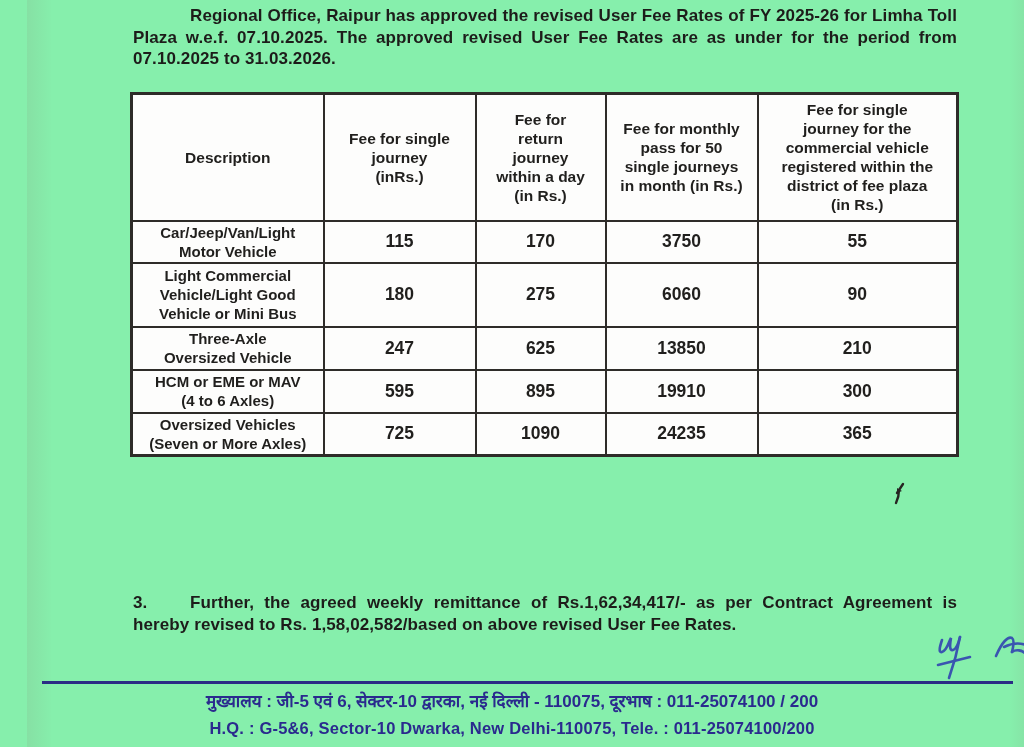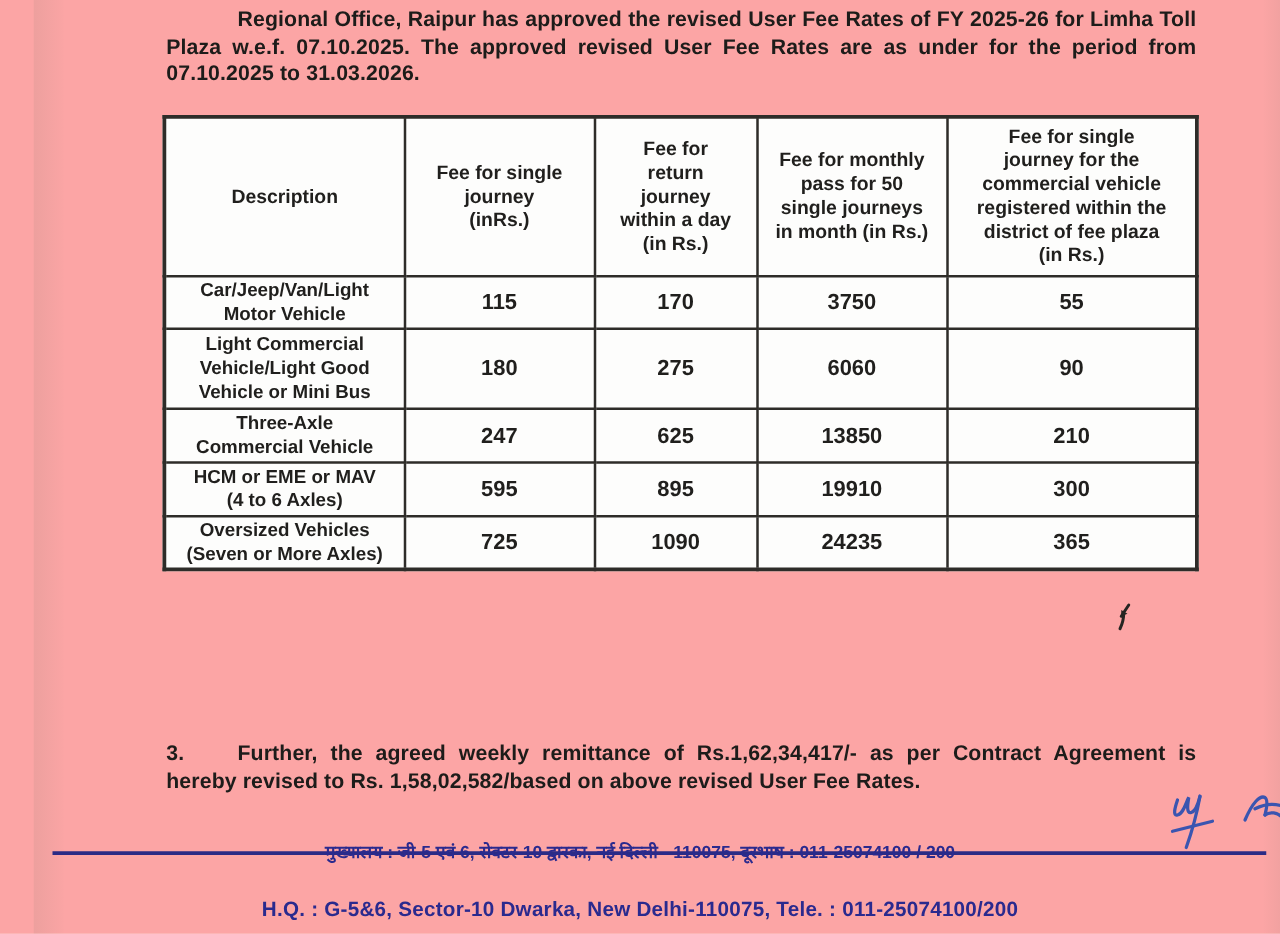--- a/index.html
+++ b/index.html
@@ -8,7 +8,7 @@
 
   .page {
     position:relative; width:1024px; height:747px;
-    background:#fca5a5; overflow:hidden;
+    background:#86efac; overflow:hidden;
     color:#1d1c1a; font-weight:700;
   }
   

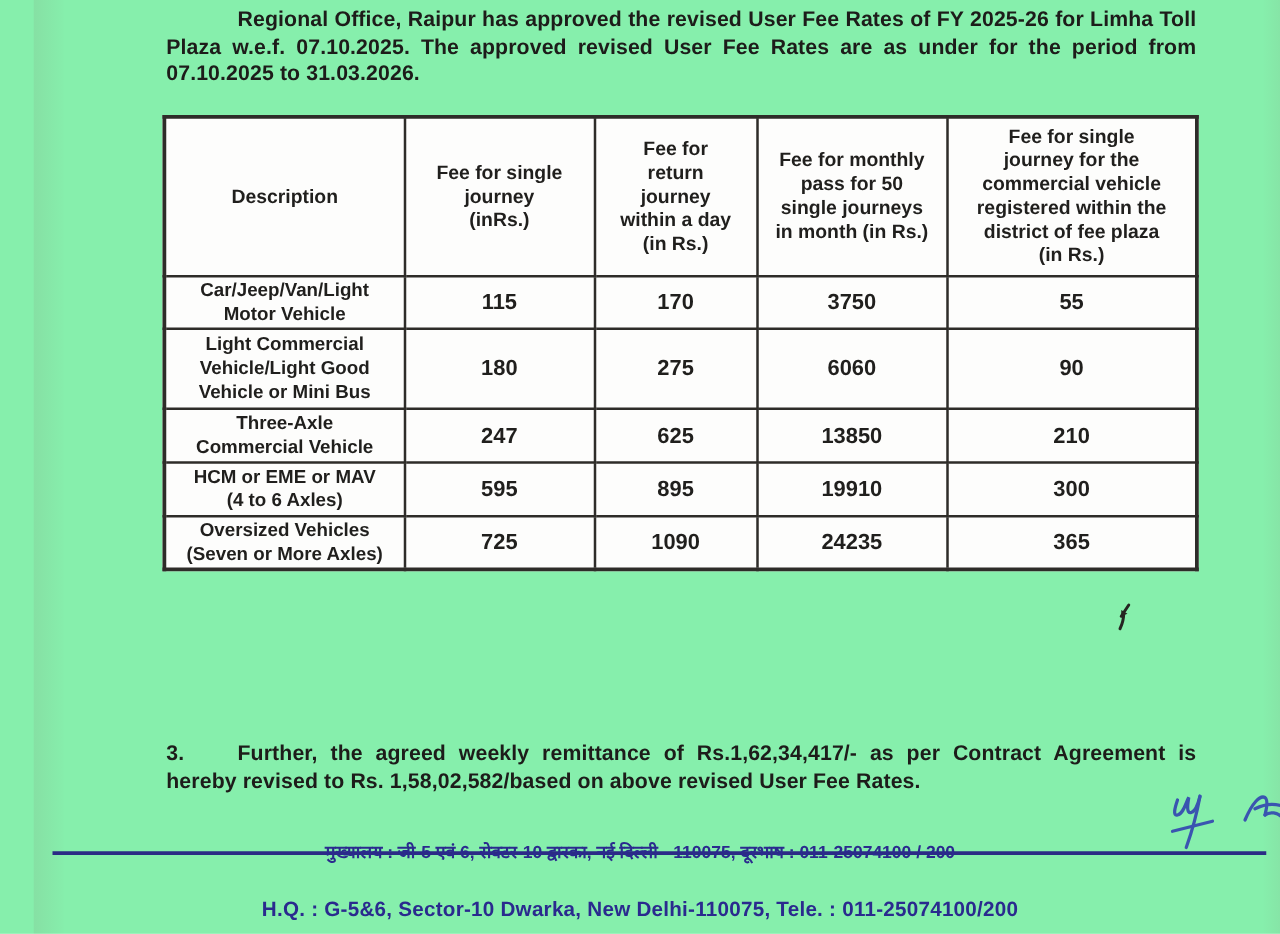--- a/index.html
+++ b/index.html
@@ -122,7 +122,7 @@
       </tr>
       <tr>
         <td class="desc">Three-Axle
-Commercial Vehicle</td>
+Oversized Vehicle</td>
         <td>247</td>
         <td>625</td>
         <td>13850</td>

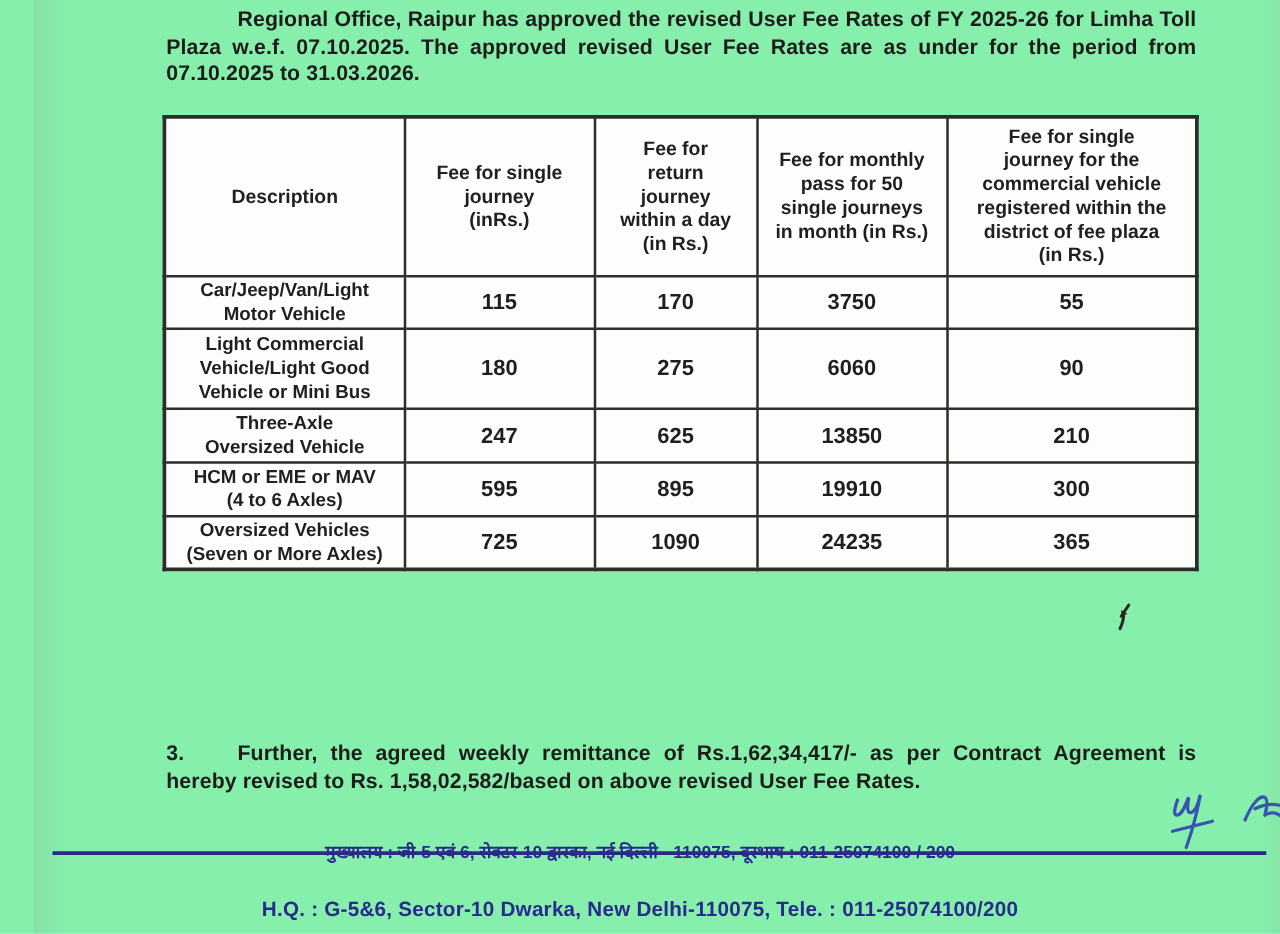--- a/index.html
+++ b/index.html
@@ -58,7 +58,7 @@
                  background:#2b2b85; }
   .footer-line { position:absolute; left:0; width:1024px; text-align:center;
                  color:#2a2a8e; font-weight:700; }
-  .footer-hi { top:668px; font-size:14px; line-height:27px; }
+  .footer-hi { top:688px; font-size:17px; line-height:27px; }
   .footer-en { top:716px; font-size:16.5px; line-height:24px; letter-spacing:0.2px; }
 </style>
 </head>

